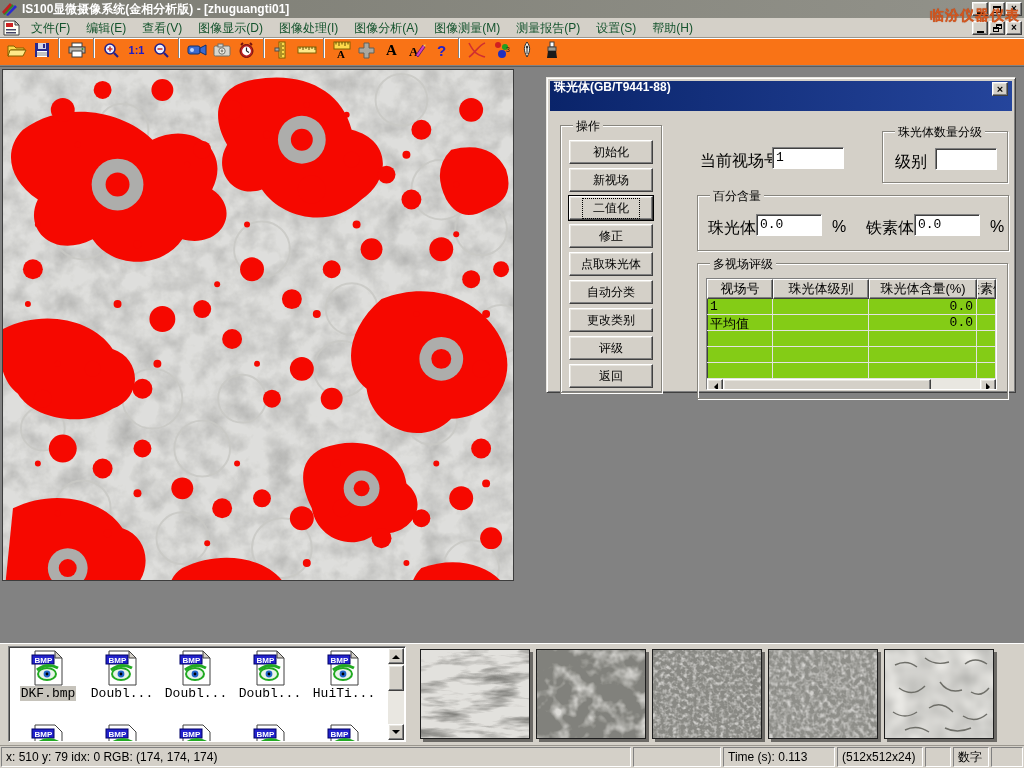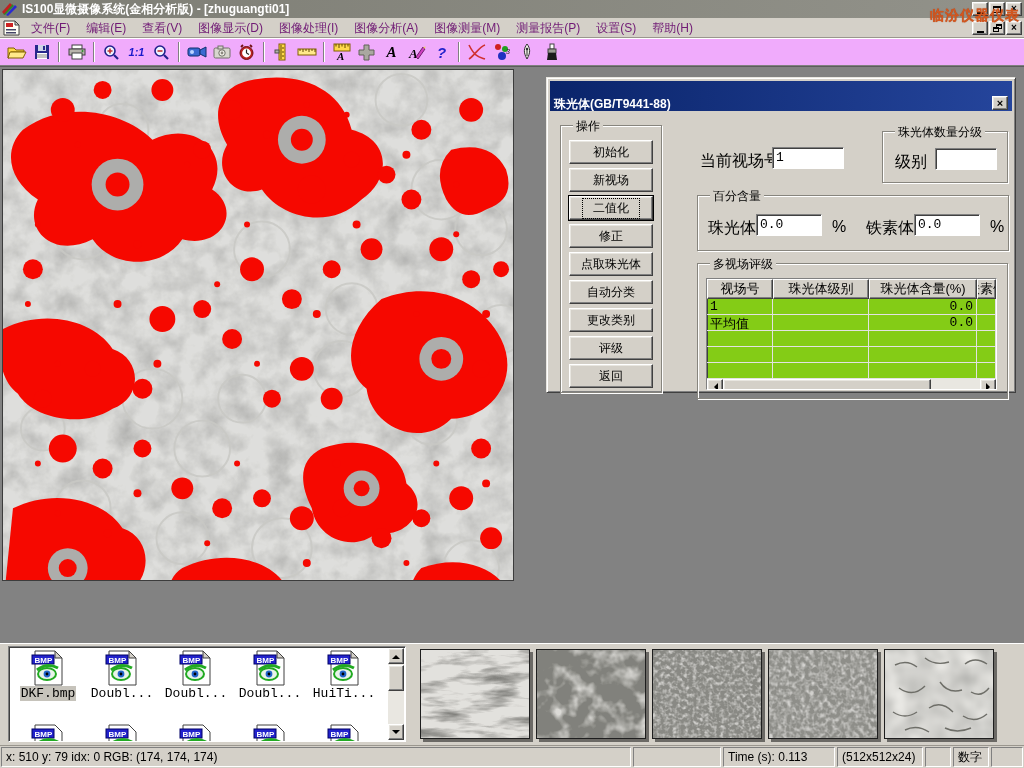--- a/index.html
+++ b/index.html
@@ -38,7 +38,7 @@
   
   .menubar { height:20px; background:#d4d0c8; display:flex; align-items:center;
     padding:0 2px; box-shadow: inset 0 -1px 0 #9a968e; }
-  .menu-item { padding:2px 8px; color:#701a75; }
+  .menu-item { padding:2px 8px; color:#14532d; }
   .menubar .mspace { flex:1; }
   .doc-icon { width:17px; height:16px; margin:0 3px 0 1px; }
 

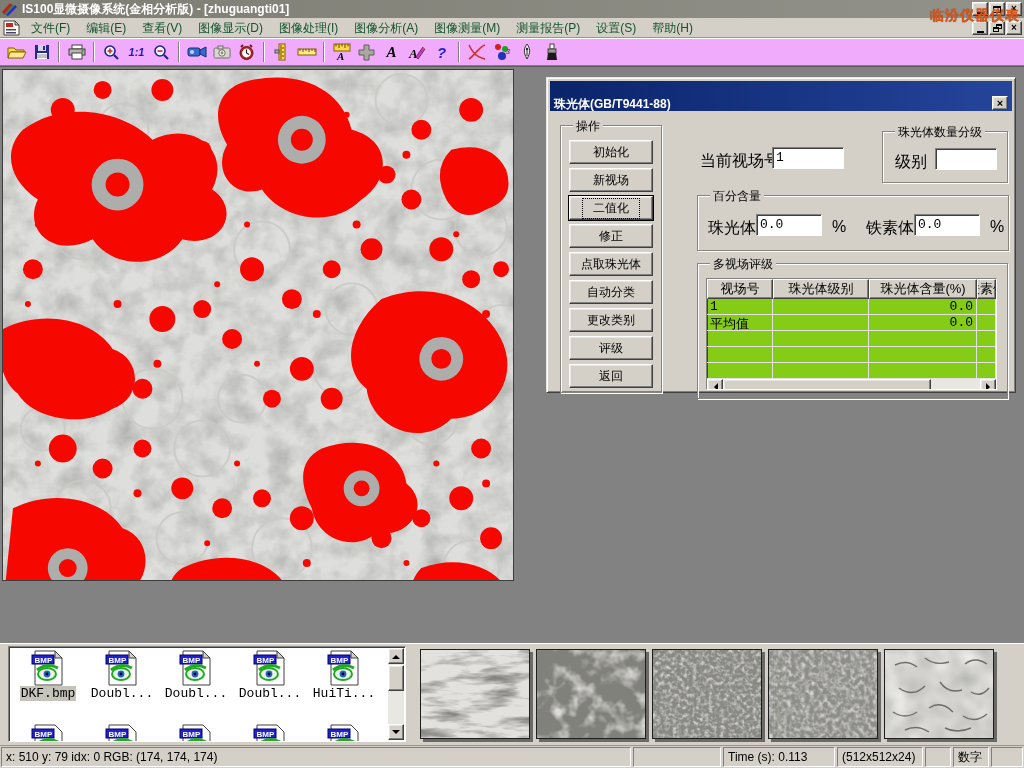--- a/index.html
+++ b/index.html
@@ -43,8 +43,8 @@
   .doc-icon { width:17px; height:16px; margin:0 3px 0 1px; }
 
   
-  .toolbar { height:28px; background:#f0abfc; display:flex; align-items:center;
-    padding:0 4px; box-shadow: inset 0 -1px 0 #808080, inset 0 1px 0 #ffffff; font-style: italic; }
+  .toolbar { height:28px; background:#f97316; display:flex; 
+    padding:0 4px; box-shadow: inset 0 -1px 0 #808080, inset 0 1px 0 #ffffff; }
   .tbtn { width:25px; height:24px; display:flex; align-items:center;
     justify-content:center; }
   .tsep { width:2px; height:20px; border-left:1px solid #808080;

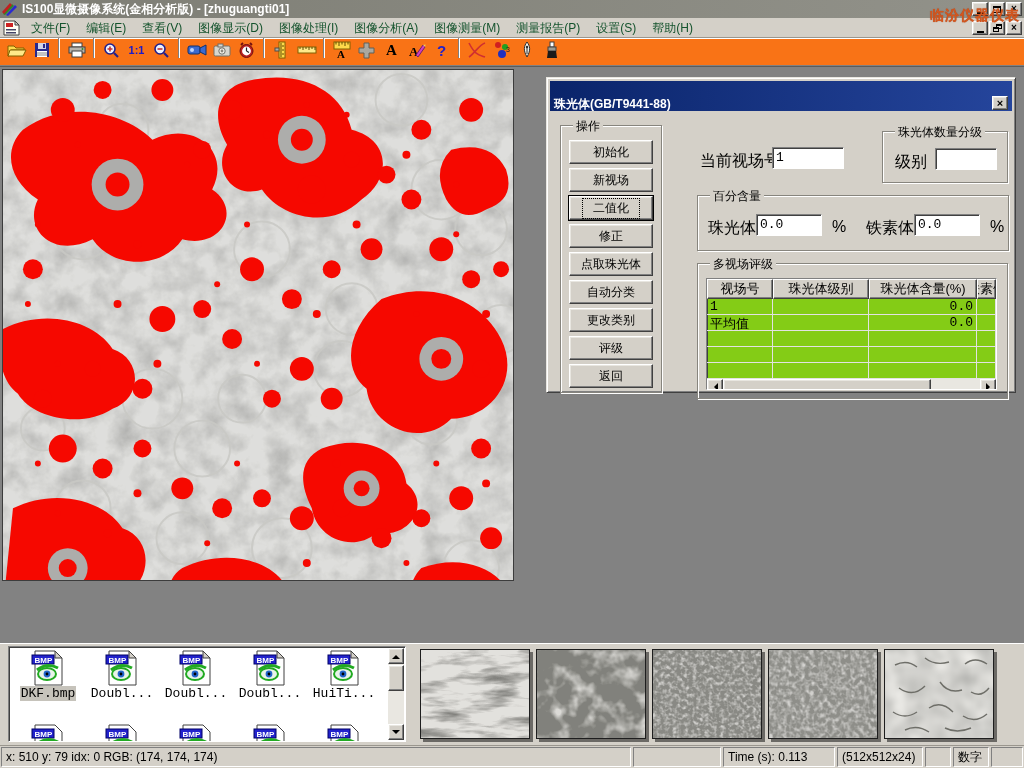--- a/index.html
+++ b/index.html
@@ -65,7 +65,7 @@
     background:#d4d0c8; border:1px solid; border-color:#e8e6e0 #404040 #404040 #e8e6e0;
     box-shadow: inset 1px 1px 0 #ffffff, inset -1px -1px 0 #808080; padding:3px; }
   .dlg-title { height:27px; background:linear-gradient(90deg,#0a246a,#25459c);
-    color:#fff; font-weight:bold; display:flex; align-items:flex-start; padding:15px 4px; }
+    color:#fff; font-weight:bold; display:flex; align-items:flex-end; padding:15px 4px; }
   .dlg-title .dspace { flex:1; }
   .dlg-close { width:16px; height:14px; font-size:11px; font-weight:bold;
     display:flex;align-items:center;justify-content:center;color:#000; }

